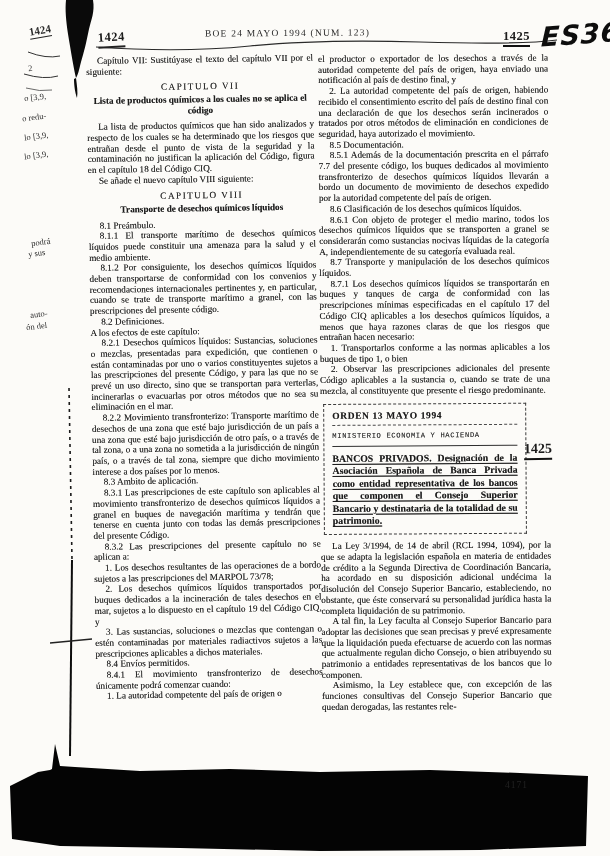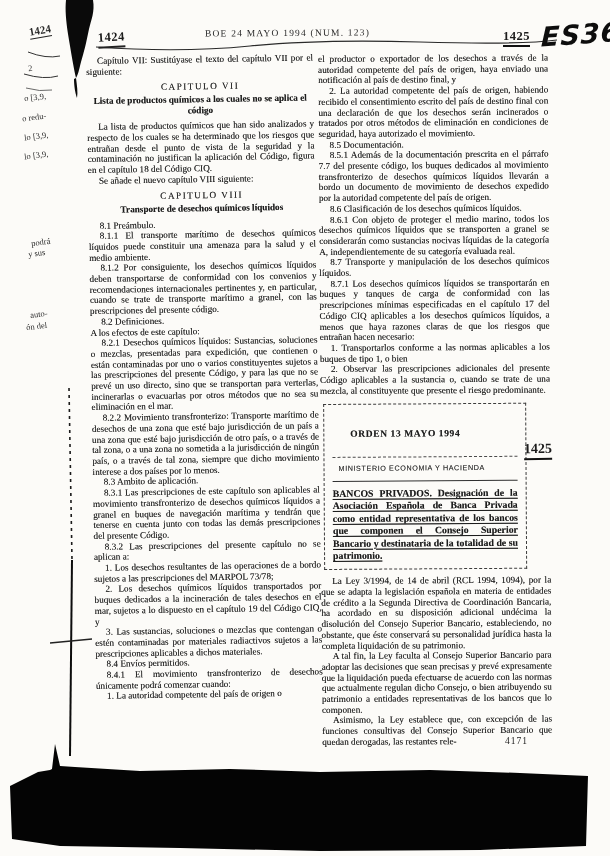--- a/index.html
+++ b/index.html
@@ -58,7 +58,7 @@
     padding:6px 8px 7px 8px;
     background:#fcfbf8;
   }
-  #orden-title{font-size:9.5px;font-weight:bold;letter-spacing:.6px;margin:18px;}
+  #orden-title{font-size:9.5px;font-weight:bold;letter-spacing:.6px;margin:0;}
   .rule-dashed{border-bottom:1.3px dashed #4a4a4a;margin:4px 0 5px;}
   .rule-solid{border-bottom:1.3px solid #2f2f2f;margin:4px 0 6px;}
   #ministry{font-size:7.2px;letter-spacing:.6px;color:#333;margin:6px;font-family:Liberation Sans, sans-serif;}

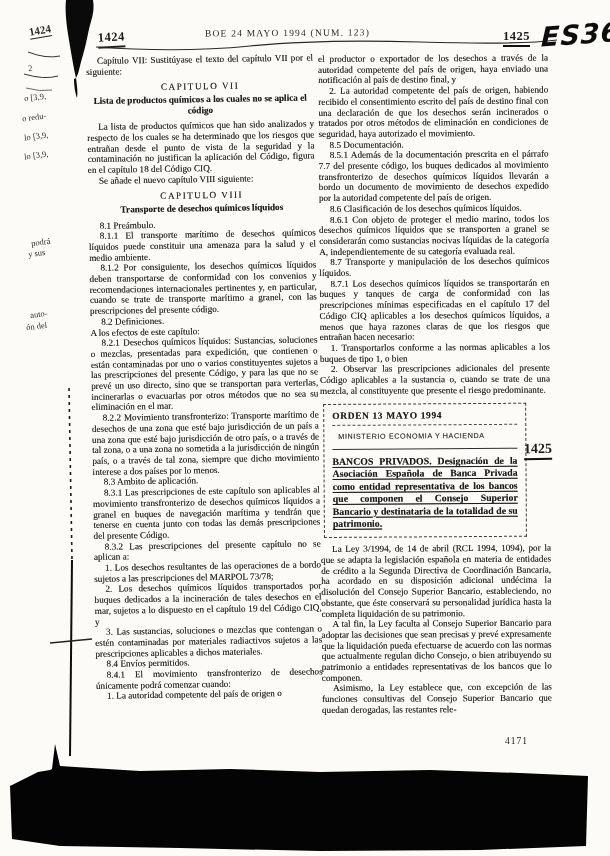--- a/index.html
+++ b/index.html
@@ -61,7 +61,7 @@
   #orden-title{font-size:9.5px;font-weight:bold;letter-spacing:.6px;margin:0;}
   .rule-dashed{border-bottom:1.3px dashed #4a4a4a;margin:4px 0 5px;}
   .rule-solid{border-bottom:1.3px solid #2f2f2f;margin:4px 0 6px;}
-  #ministry{font-size:7.2px;letter-spacing:.6px;color:#333;margin:6px;font-family:Liberation Sans, sans-serif;}
+  #ministry{font-size:7.2px;letter-spacing:.6px;color:#333;margin:0;font-family:Liberation Mono, monospace;}
   #orden-heading{
     font-size:9.8px;font-weight:bold;line-height:12.4px;
     text-align:justify;margin:0;

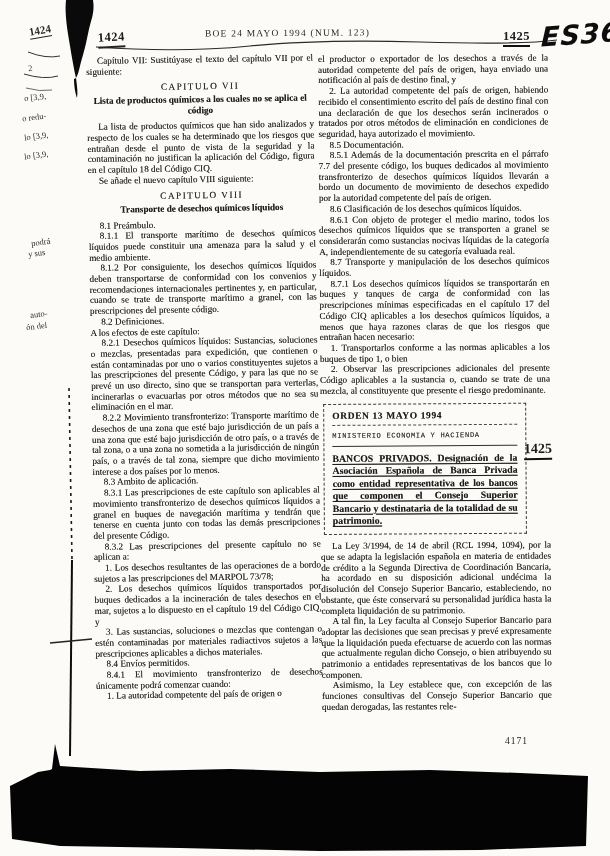--- a/index.html
+++ b/index.html
@@ -75,7 +75,7 @@
     transform:rotate(-1deg);
   }
   
-  #footer-num{position:absolute;left:505px;top:736px;font-size:9.5px;letter-spacing:1px;color:#222;}
+  #footer-num{position:absolute;left:505px;top:780px;font-size:9.5px;letter-spacing:1px;color:#222;}
   #artifacts{position:absolute;left:0;top:0;width:610px;height:856px;pointer-events:none;}
 </style>
 </head>

